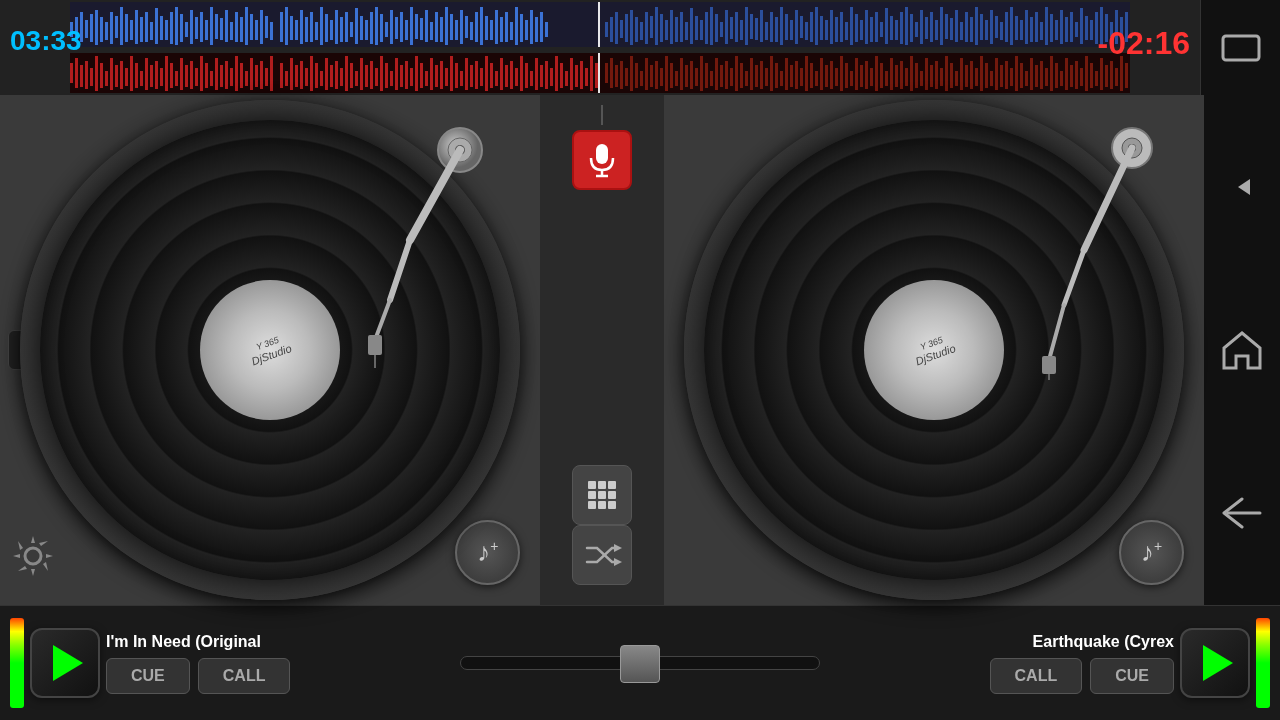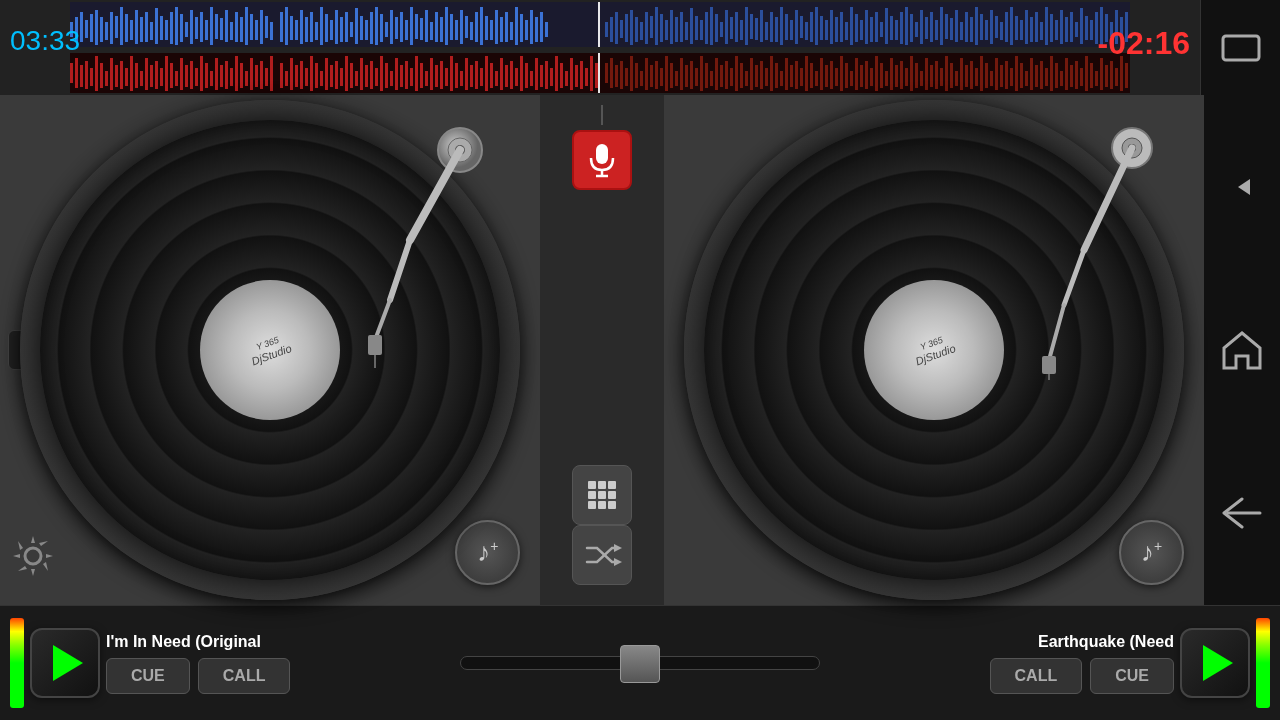--- a/index.html
+++ b/index.html
@@ -19,7 +19,7 @@
       top: 25px;
       color: #00bfff;
       font-size: 28px;
-      font-weight: normal;
+      font-weight: bold;
       z-index: 10;
     }
 

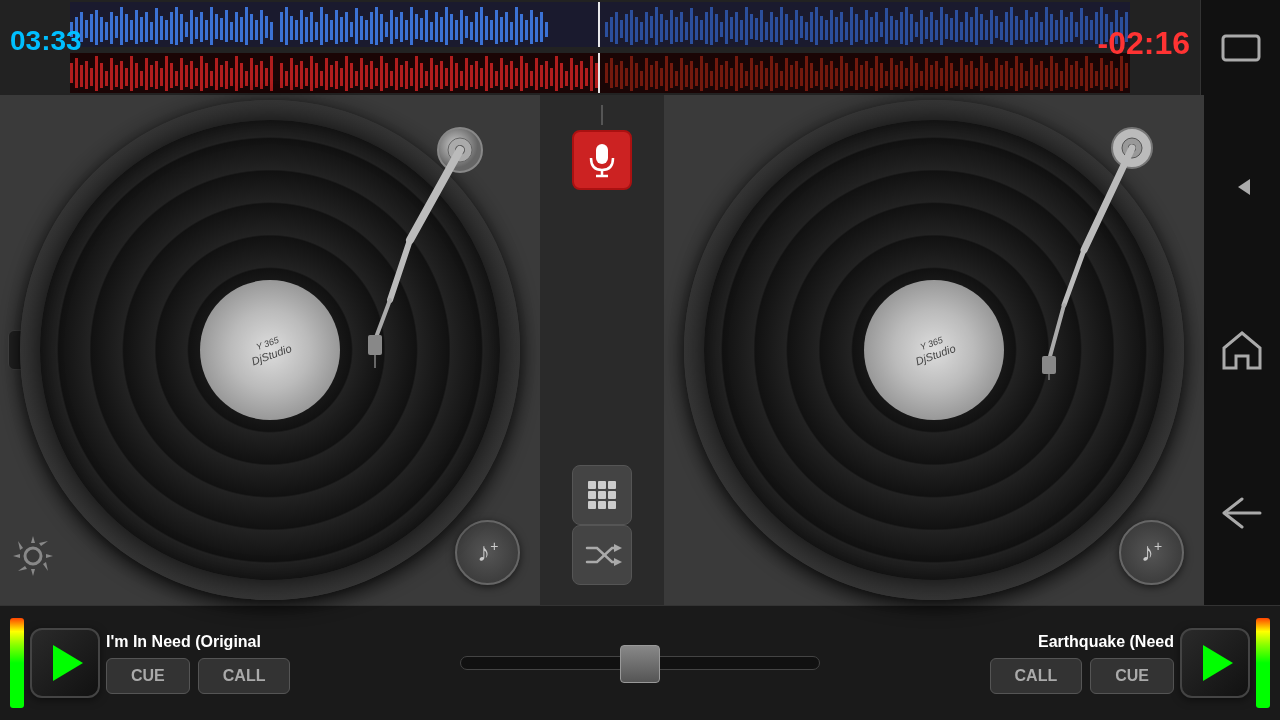--- a/index.html
+++ b/index.html
@@ -990,7 +990,7 @@
   <div class="deck-right">
 
     <div class="track-info" style="align-items:flex-end;">
-      <span class="track-name">Earthquake (Need</span>
+      <span class="track-name">Earthquake (Cyrex</span>
       <div class="track-buttons">
         <button class="call-btn">CALL</button>
         <button class="cue-btn">CUE</button>

